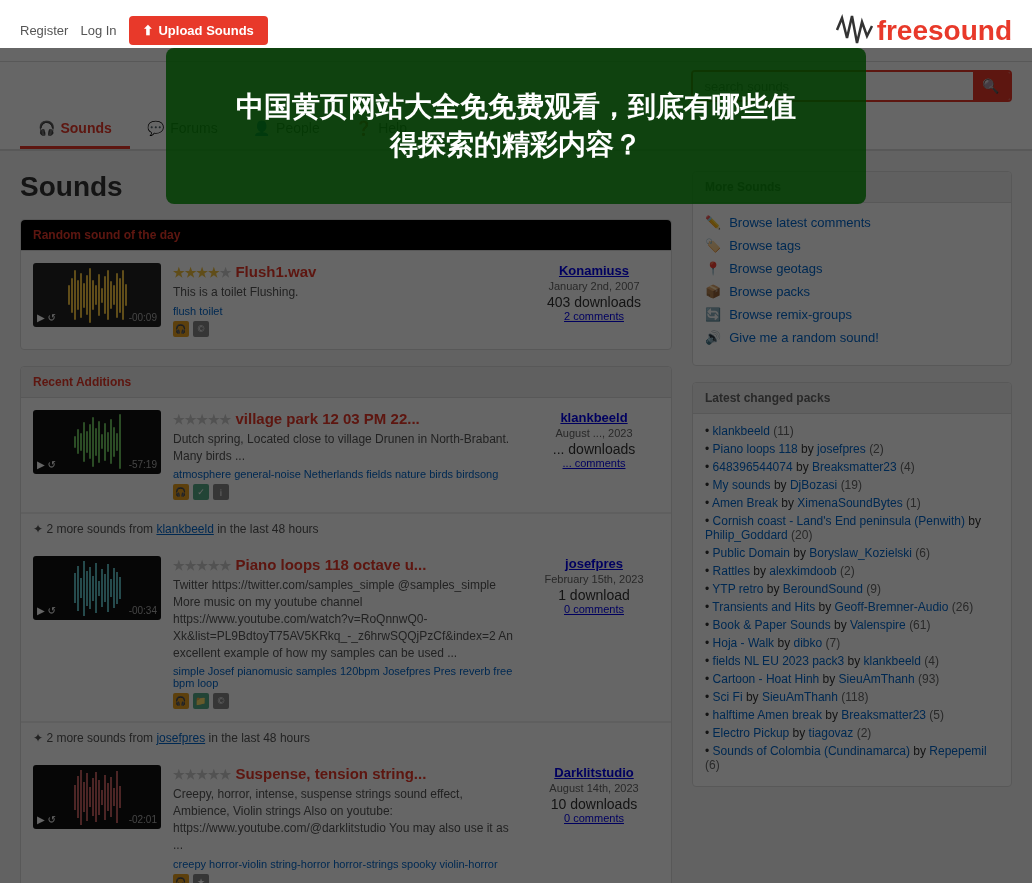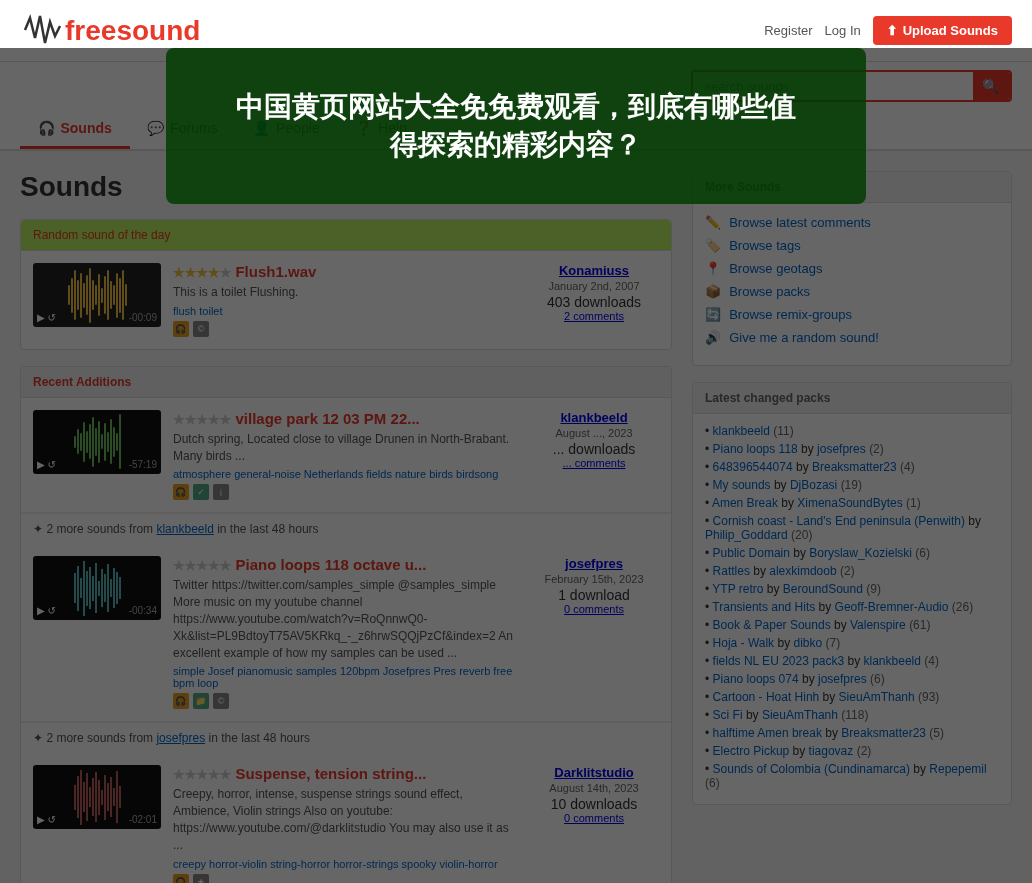--- a/index.html
+++ b/index.html
@@ -90,6 +90,14 @@
 <body>
 
 <div id="header">
+  <div id="header-right">
+    <a id="register-link" href="#">Register</a>
+    <a id="login-link" href="#">Log In</a>
+    <button id="upload-button">
+      <span>⬆</span>
+      <span>Upload Sounds</span>
+    </button>
+  </div>
   <div id="logo-area">
     <svg width="45" height="45" viewBox="0 0 45 45">
       <polyline points="5,22 10,10 15,30 20,8 25,35 30,14 35,28 40,18" stroke="#333" stroke-width="2.5" fill="none"></polyline>
@@ -97,14 +105,6 @@
     <span id="logo-text">
       <span>free</span><span style="color:#e8392a">sound</span>
     </span>
-  </div>
-  <div id="header-right">
-    <a id="register-link" href="#">Register</a>
-    <a id="login-link" href="#">Log In</a>
-    <button id="upload-button">
-      <span>⬆</span>
-      <span>Upload Sounds</span>
-    </button>
   </div>
 </div>
 

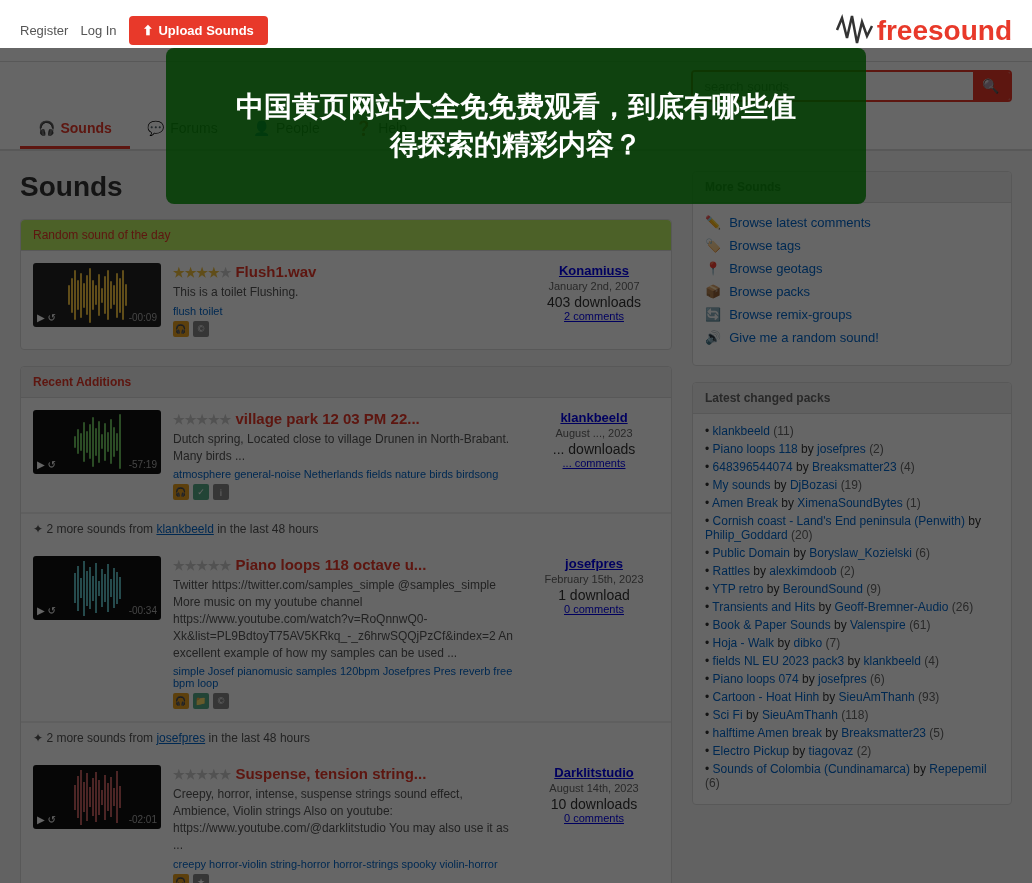--- a/index.html
+++ b/index.html
@@ -84,7 +84,7 @@
     #overlay-content { background: rgba(0,60,0,0.85); color: #fff; padding: 40px 60px; border-radius: 8px; font-size: 28px; font-weight: bold; text-align: center; max-width: 700px; }
 
     
-    .random-header { background: #bef264; padding: 8px 12px; font-size: 12px; font-weight: normal; color: #e8392a; border-bottom: 1px solid #ddd; border-radius: 4px 4px 0 0; }
+    .random-header { background: #000000; padding: 8px 12px; font-size: 12px; font-weight: bold; color: #e8392a; border-bottom: 1px solid #ddd; border-radius: 4px 4px 0 0; }
   </style>
 </head>
 <body>

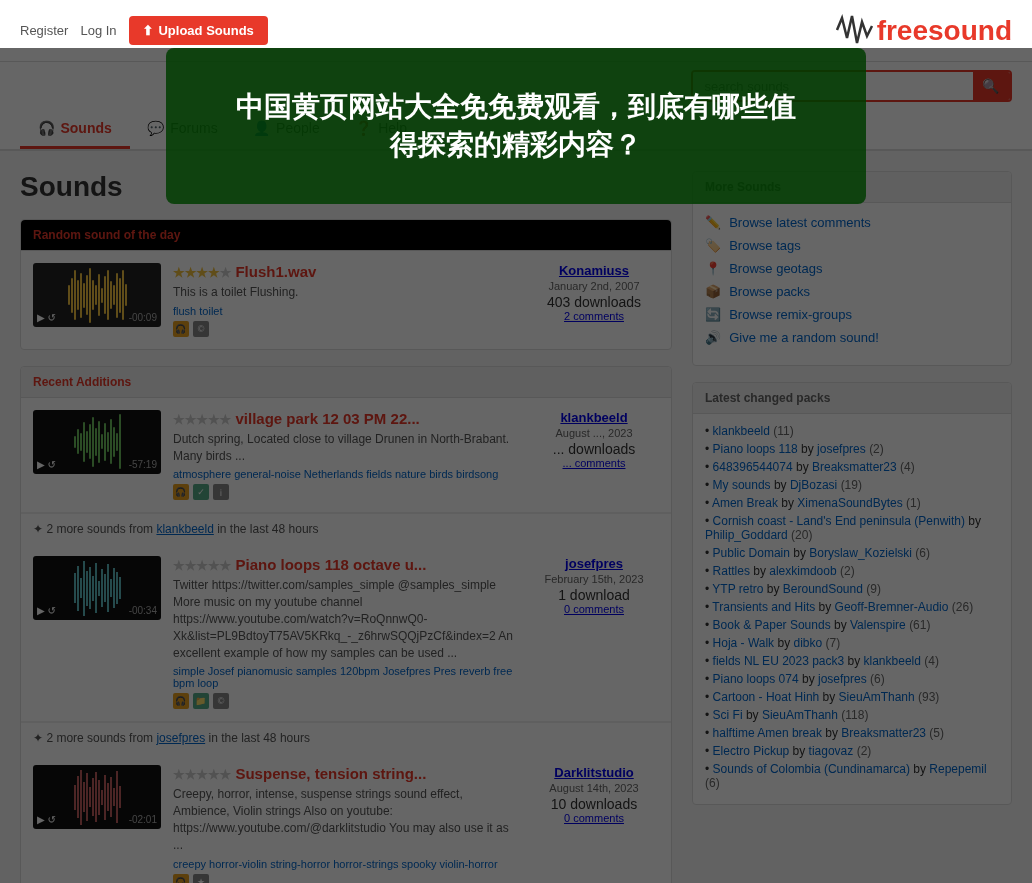--- a/index.html
+++ b/index.html
@@ -433,9 +433,6 @@
           • <a href="#">fields NL EU 2023 pack3</a> by <a href="#">klankbeeld</a> <span class="pack-count">(4)</span>
         </div>
         <div class="pack-item">
-          • <a href="#">Piano loops 074</a> by <a href="#">josefpres</a> <span class="pack-count">(6)</span>
-        </div>
-        <div class="pack-item">
           • <a href="#">Cartoon - Hoat Hinh</a> by <a href="#">SieuAmThanh</a> <span class="pack-count">(93)</span>
         </div>
         <div class="pack-item">

